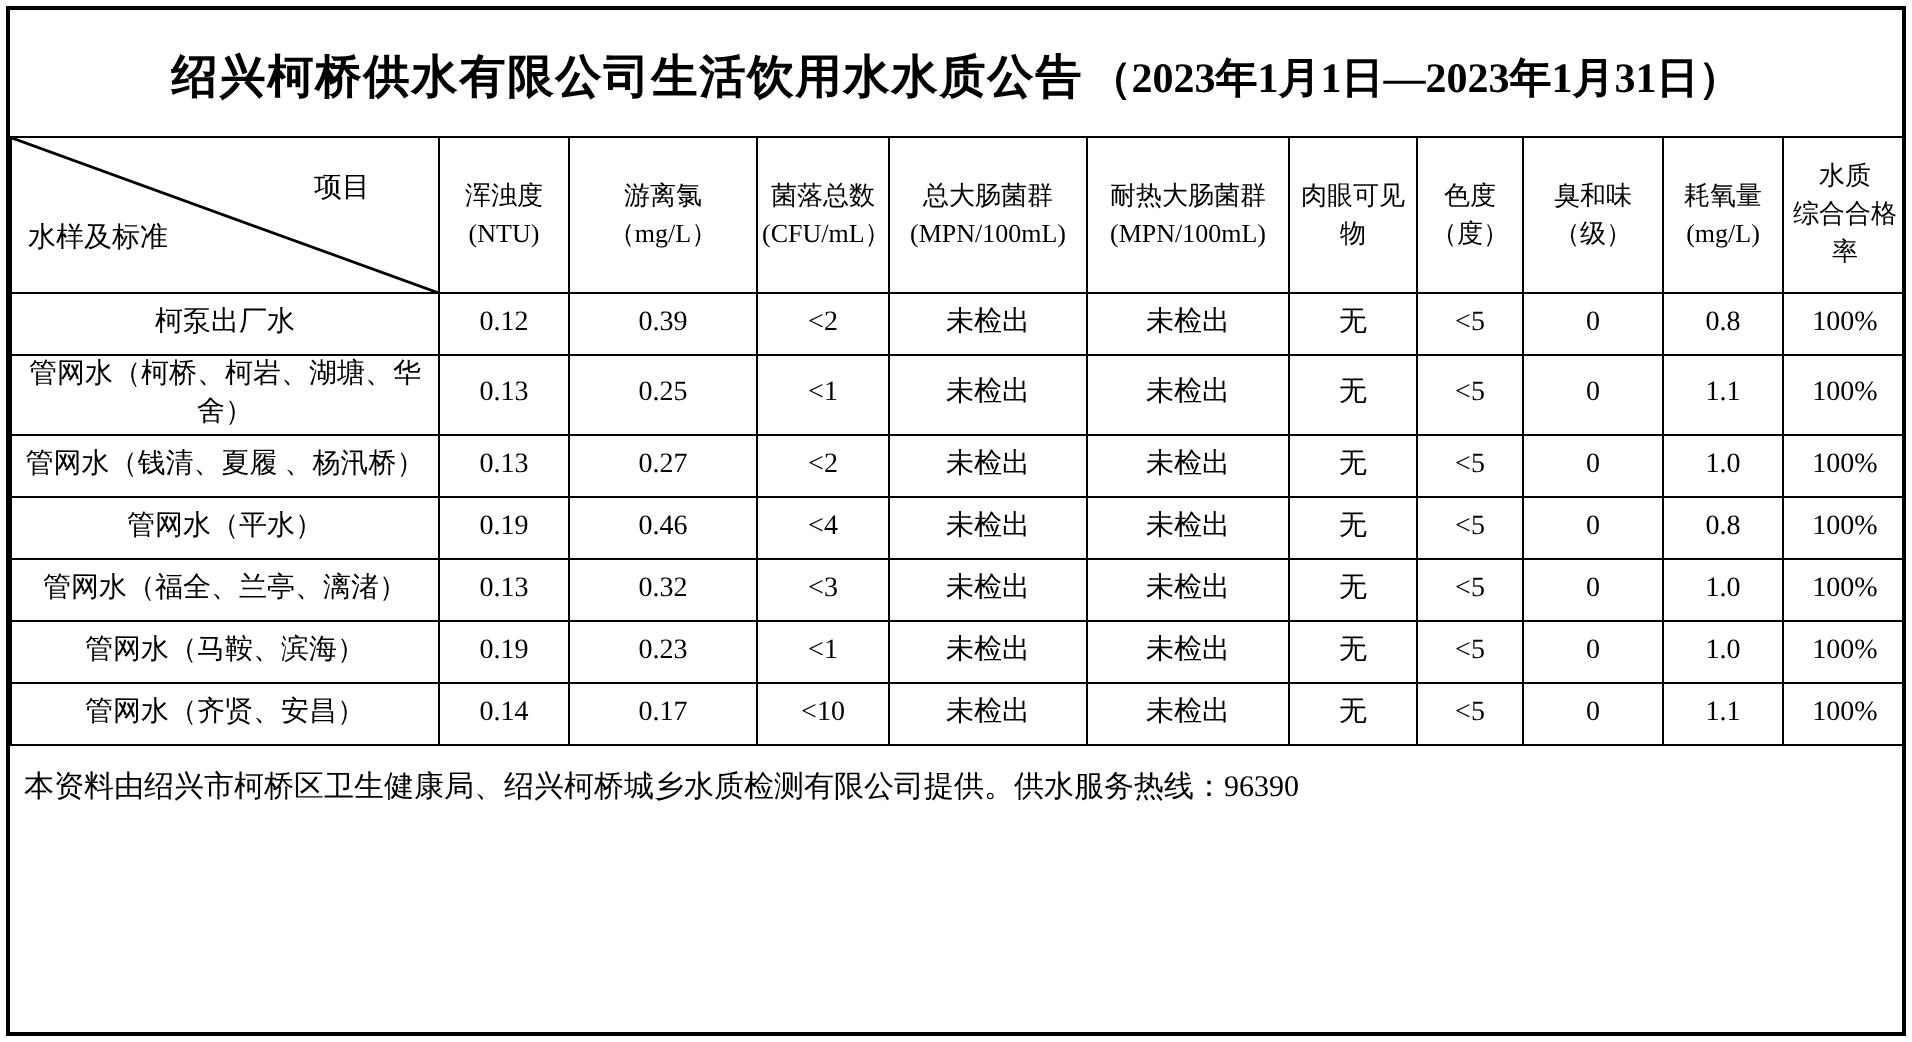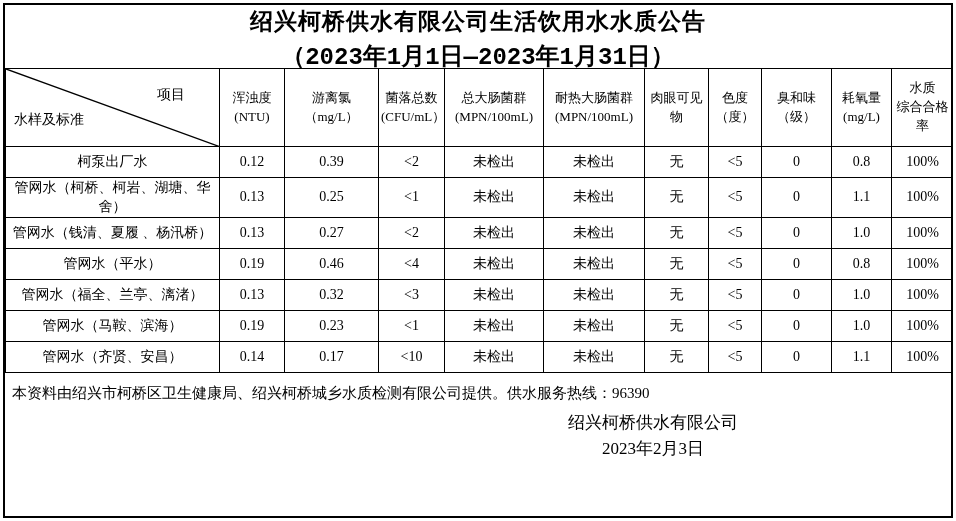--- a/index.html
+++ b/index.html
@@ -15,7 +15,7 @@
     border: 2px solid #000; background: #fff; overflow: hidden;
   }
   .titleblock {
-    height: 63px; display: flex; flex-direction: column;
+    height: 63px; display: flex; flex-direction: row;
     align-items: center; justify-content: center; gap: 3px; padding-top: 4px;
   }
   .title { font-size: 23px; font-weight: bold; letter-spacing: 1px; }

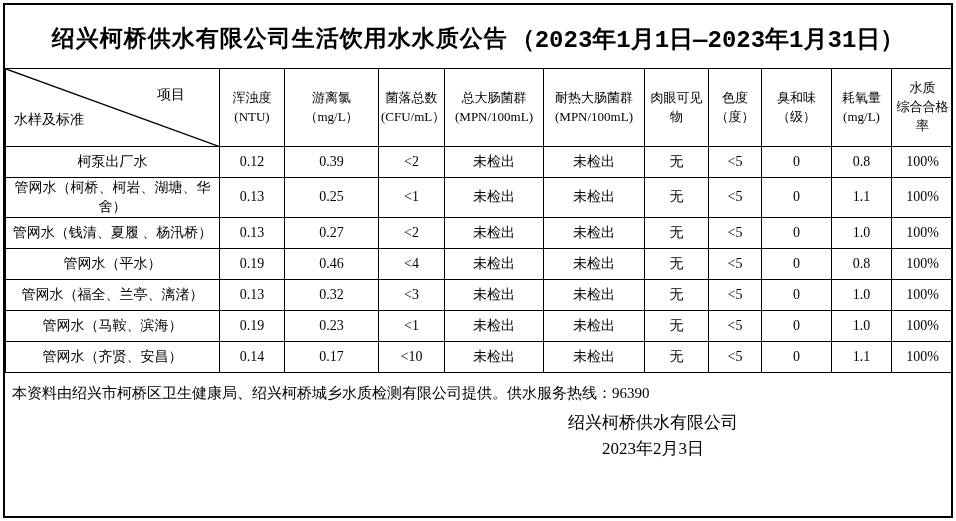--- a/index.html
+++ b/index.html
@@ -19,7 +19,7 @@
     align-items: center; justify-content: center; gap: 3px; padding-top: 4px;
   }
   .title { font-size: 23px; font-weight: bold; letter-spacing: 1px; }
-  .subtitle { font-size: 24px; font-weight: bold; font-family: Liberation Mono, monospace; }
+  .subtitle { font-size: 21px; font-weight: bold; }
   table.grid { width: 100%; border-collapse: collapse; table-layout: fixed; }
   table.grid th, table.grid td {
     border: 1px solid #000; text-align: center; vertical-align: middle;

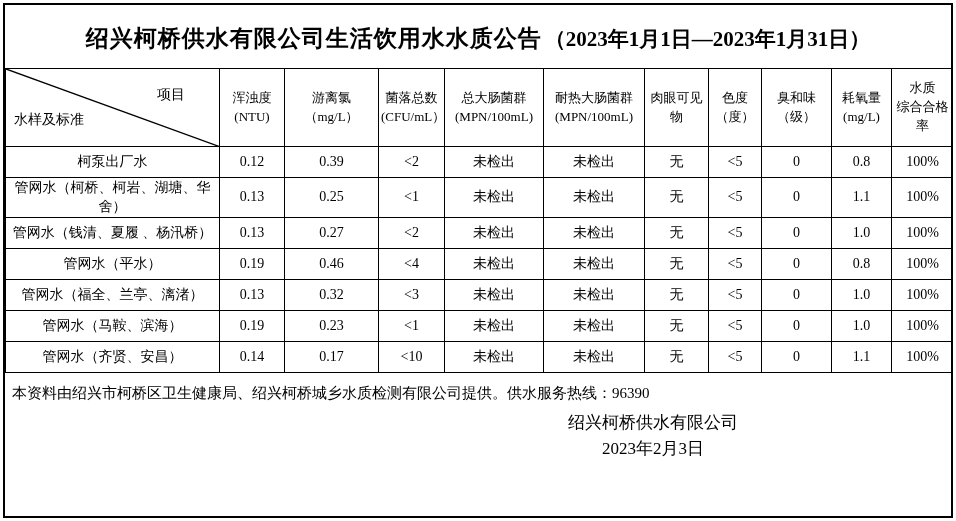--- a/index.html
+++ b/index.html
@@ -187,10 +187,6 @@
 
   <div class="note">本资料由绍兴市柯桥区卫生健康局、绍兴柯桥城乡水质检测有限公司提供。供水服务热线：96390</div>
 
-  <div class="sign">
-    <div>绍兴柯桥供水有限公司</div>
-    <div>2023年2月3日</div>
-  </div>
 
 </div>
 

